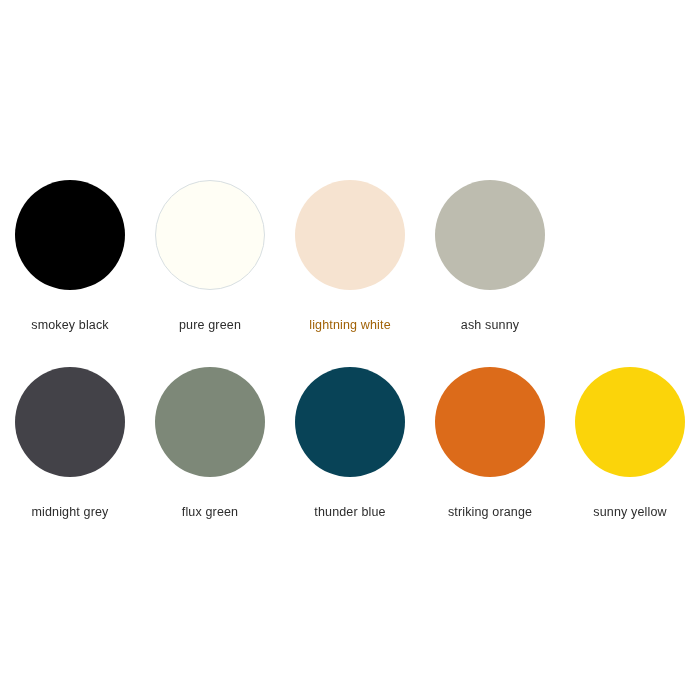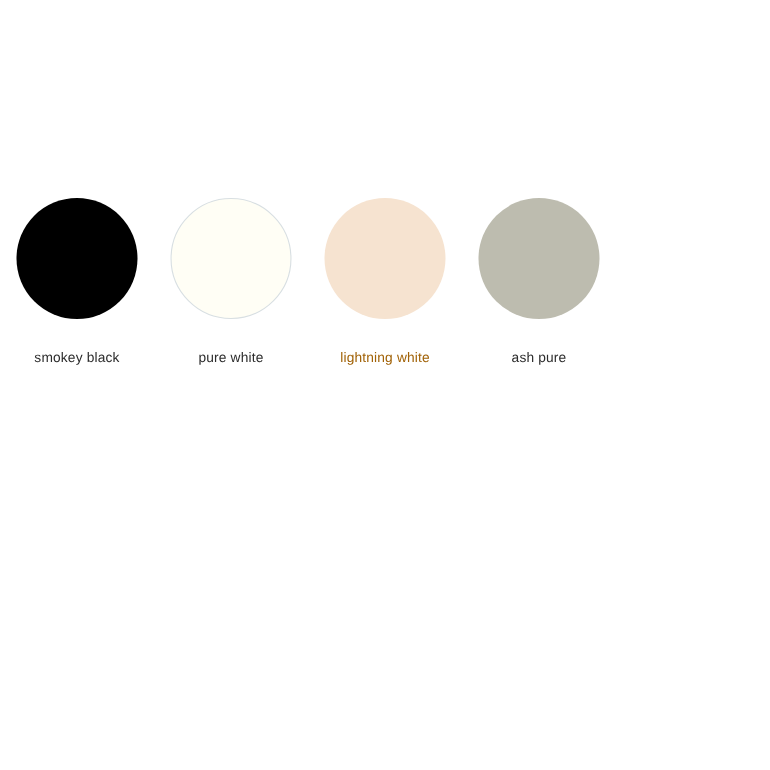--- a/index.html
+++ b/index.html
@@ -78,7 +78,7 @@
     </div>
     <div class="swatch">
       <div class="swatch-disc has-outline" style="background: rgb(255, 254, 245);"></div>
-      <div class="swatch-label" style="color: rgb(44, 44, 44);">pure white</div>
+      <div class="swatch-label" style="color: rgb(44, 44, 44);">pure green</div>
     </div>
     <div class="swatch">
       <div class="swatch-disc" style="background: rgb(246, 227, 208);"></div>

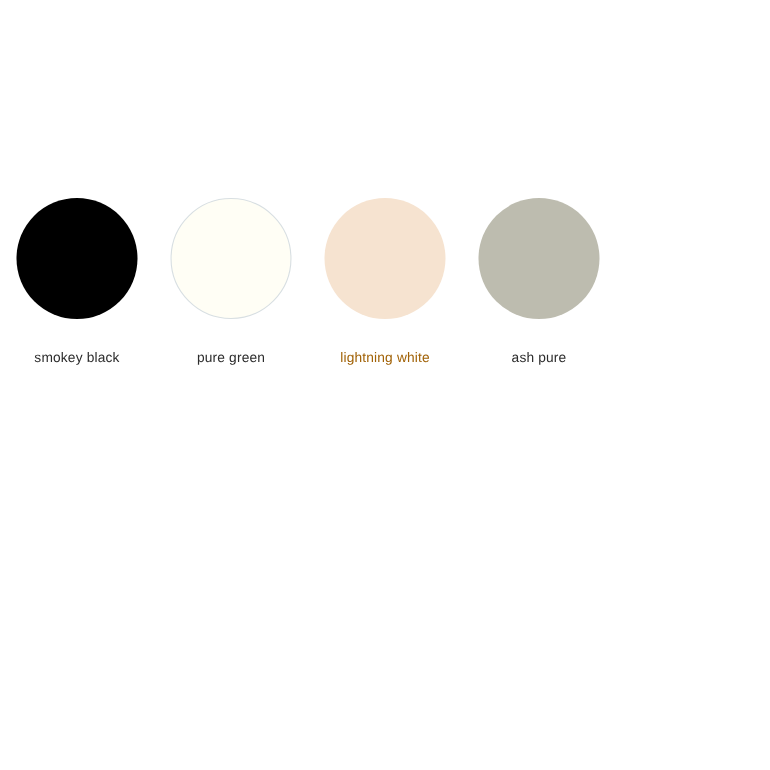--- a/index.html
+++ b/index.html
@@ -86,7 +86,7 @@
     </div>
     <div class="swatch">
       <div class="swatch-disc" style="background: rgb(189, 188, 175);"></div>
-      <div class="swatch-label" style="color: rgb(44, 44, 44);">ash pure</div>
+      <div class="swatch-label" style="color: rgb(44, 44, 44);">ash sunny</div>
     </div>
   </div>
 

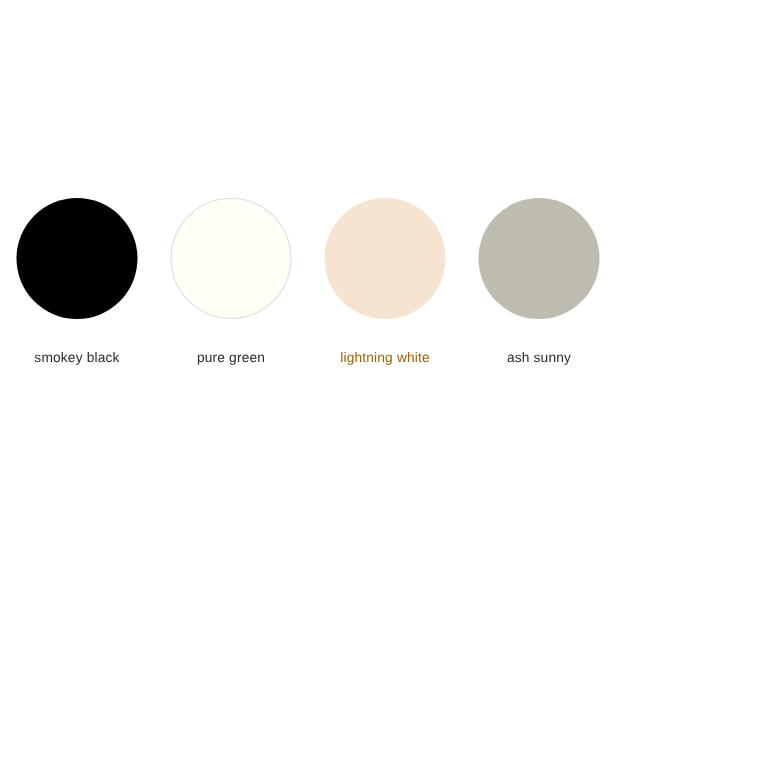--- a/index.html
+++ b/index.html
@@ -90,6 +90,28 @@
     </div>
   </div>
 
+  <div class="swatch-row">
+    <div class="swatch">
+      <div class="swatch-disc" style="background: rgb(67, 66, 72);"></div>
+      <div class="swatch-label" style="color: rgb(44, 44, 44);">midnight grey</div>
+    </div>
+    <div class="swatch">
+      <div class="swatch-disc" style="background: rgb(125, 136, 120);"></div>
+      <div class="swatch-label" style="color: rgb(44, 44, 44);">flux green</div>
+    </div>
+    <div class="swatch">
+      <div class="swatch-disc" style="background: rgb(8, 67, 87);"></div>
+      <div class="swatch-label" style="color: rgb(44, 44, 44);">thunder blue</div>
+    </div>
+    <div class="swatch">
+      <div class="swatch-disc" style="background: rgb(220, 107, 26);"></div>
+      <div class="swatch-label" style="color: rgb(44, 44, 44);">striking orange</div>
+    </div>
+    <div class="swatch">
+      <div class="swatch-disc" style="background: rgb(251, 212, 10);"></div>
+      <div class="swatch-label" style="color: rgb(44, 44, 44);">sunny yellow</div>
+    </div>
+  </div>
 
 </div>
 

